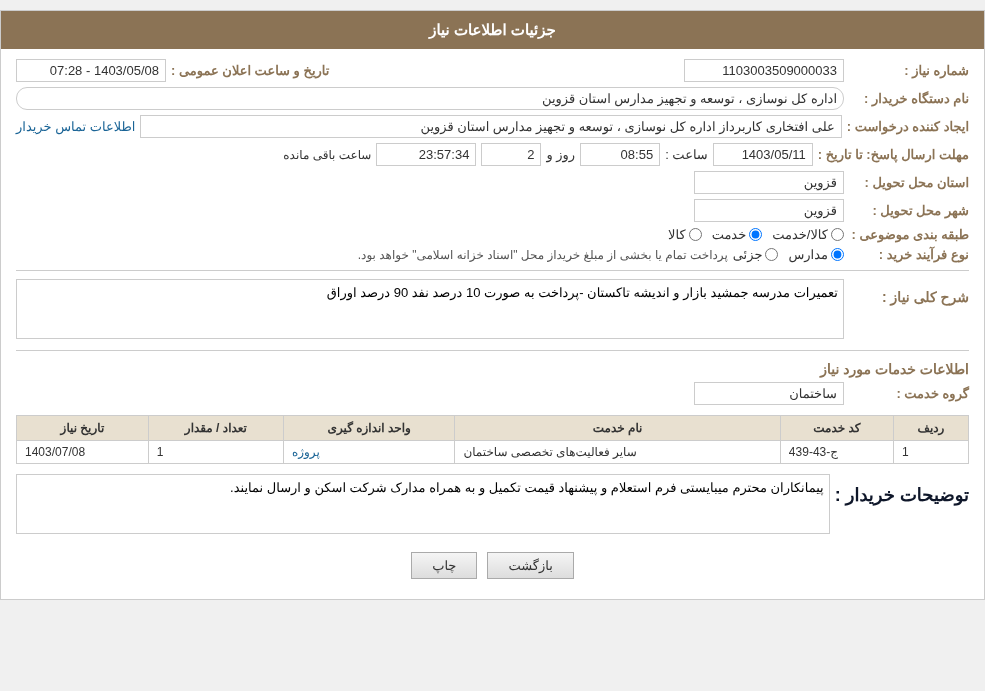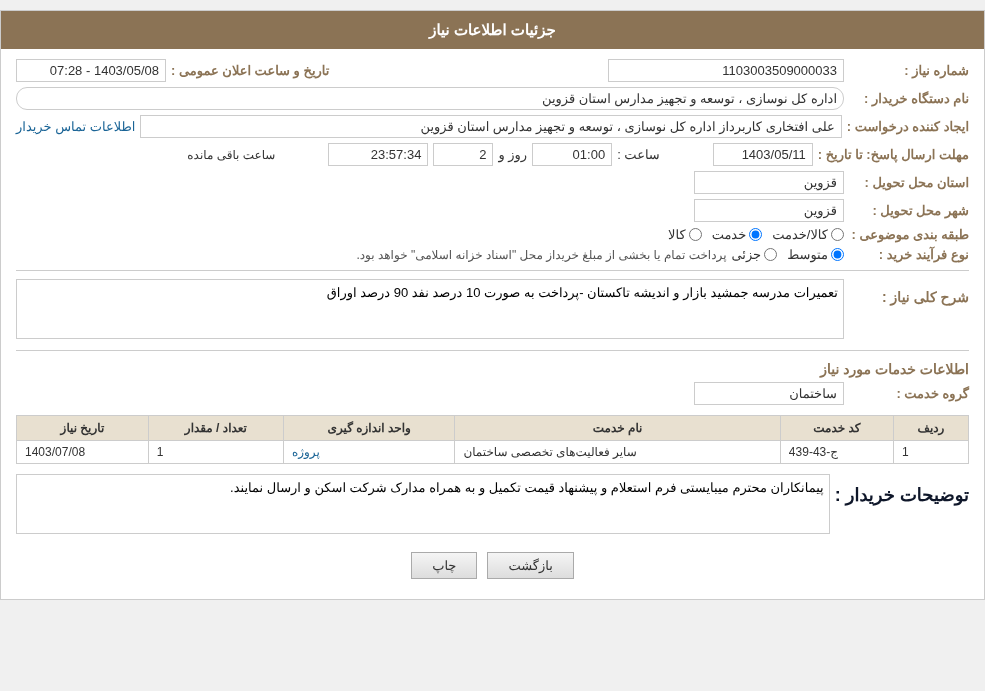--- a/index.html
+++ b/index.html
@@ -52,7 +52,7 @@
       border-radius: 11px;
     }
     .input-fixed-150 { width: 150px; }
-    .input-fixed-200 { width: 236px; }
+    .input-fixed-200 { width: 160px; }
     .input-fixed-100 { width: 100px; margin-left: 48px; }
     .input-fixed-80 { width: 80px; }
     .input-fixed-60 { width: 60px; }

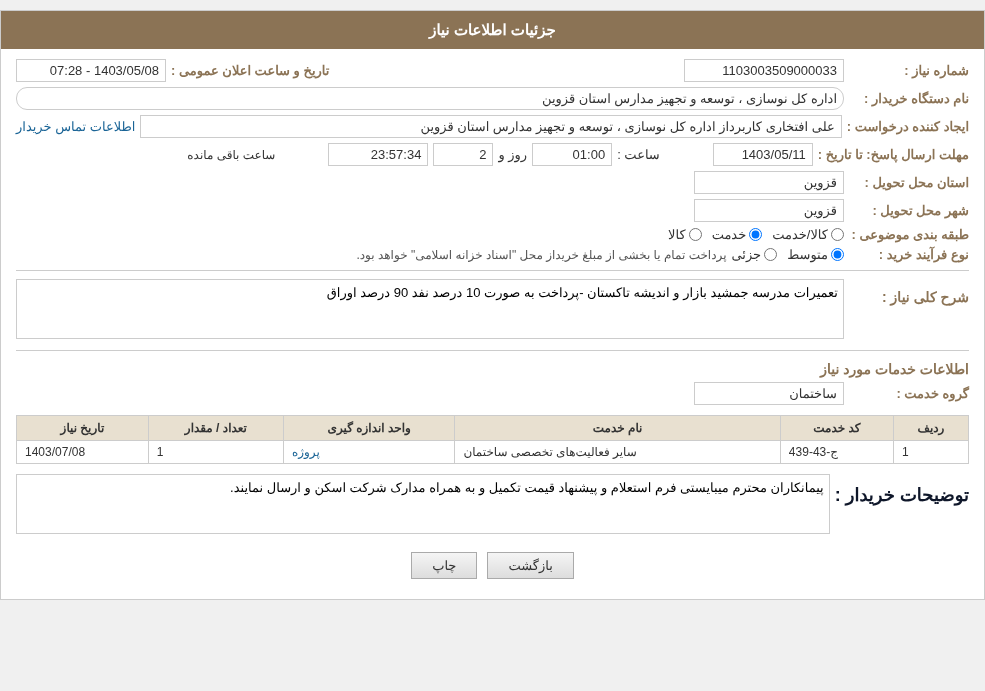--- a/index.html
+++ b/index.html
@@ -53,7 +53,7 @@
     }
     .input-fixed-150 { width: 150px; }
     .input-fixed-200 { width: 160px; }
-    .input-fixed-100 { width: 100px; margin-left: 48px; }
+    .input-fixed-100 { width: 100px; }
     .input-fixed-80 { width: 80px; }
     .input-fixed-60 { width: 60px; }
     .link-blue {

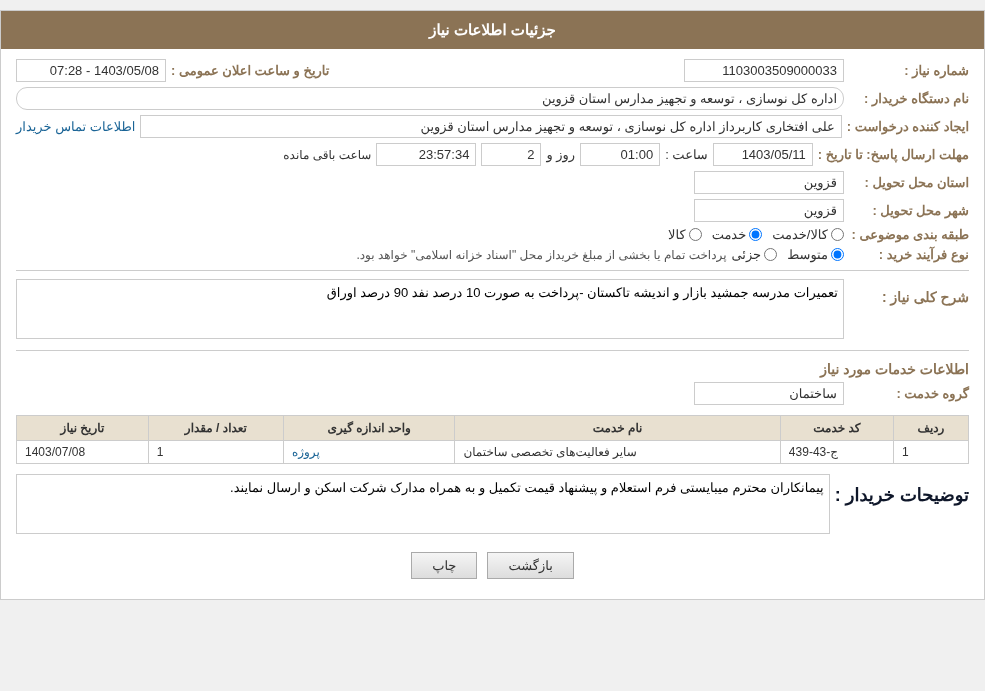--- a/index.html
+++ b/index.html
@@ -175,7 +175,7 @@
       <span class="label">مهلت ارسال پاسخ: تا تاریخ :</span>
       <div class="input-box input-fixed-100">1403/05/11</div>
       <span>ساعت :</span>
-      <div class="input-box input-fixed-80">01:00</div>
+      <div class="input-box input-fixed-80">08:55</div>
       <span>روز و</span>
       <div class="input-box input-fixed-60">2</div>
       <div class="input-box input-fixed-100">23:57:34</div>

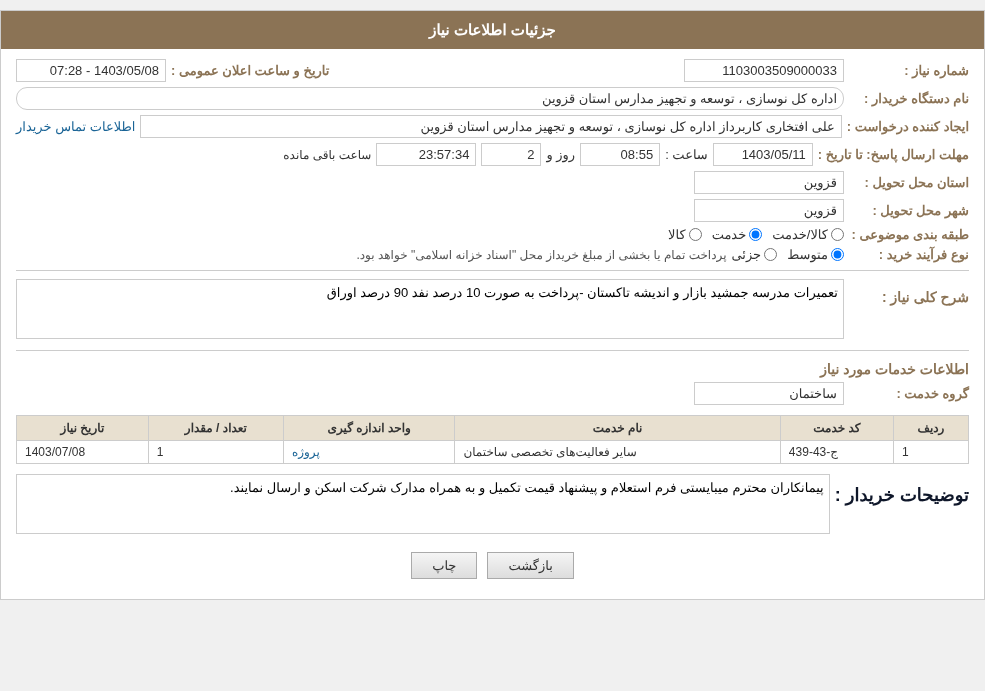--- a/index.html
+++ b/index.html
@@ -215,7 +215,7 @@
       <div class="radio-group">
         <div class="radio-item">
           <input type="radio" name="nooe" checked="" style="">
-          <span>متوسط</span>
+          <span>مدارس</span>
         </div>
         <div class="radio-item">
           <input type="radio" name="nooe" style="">

